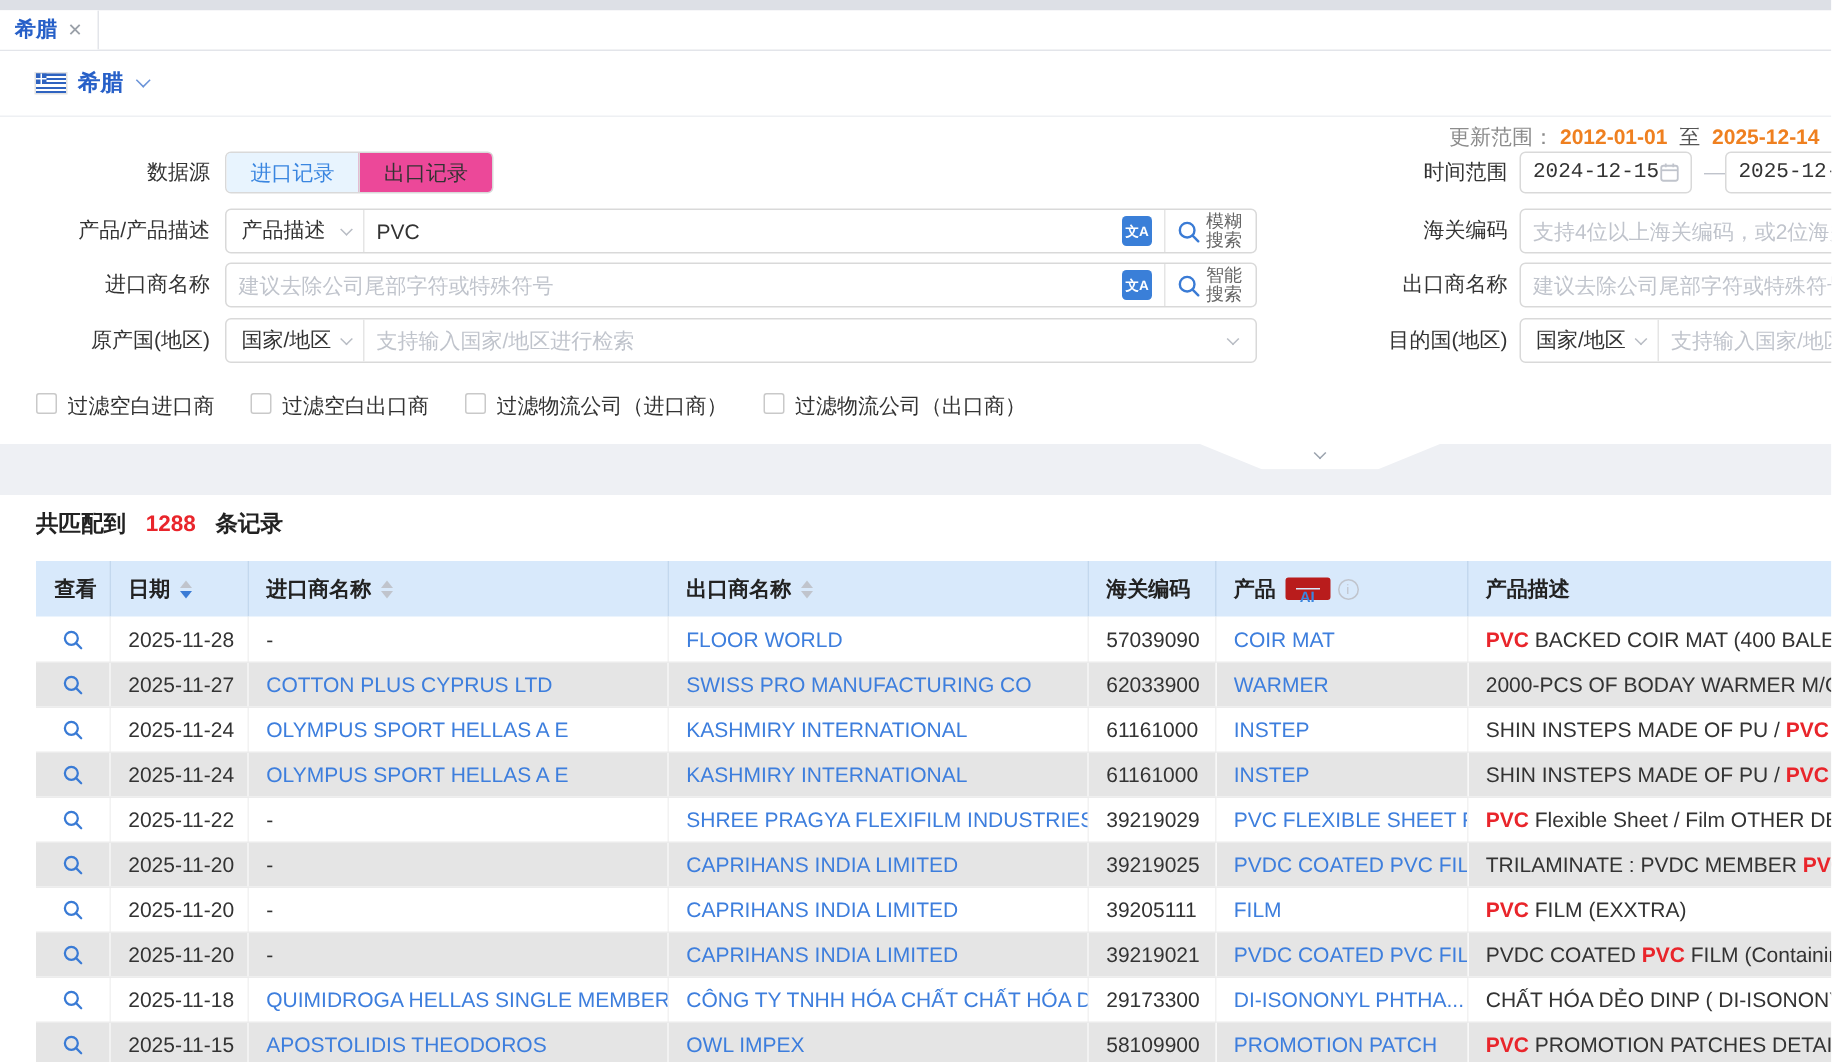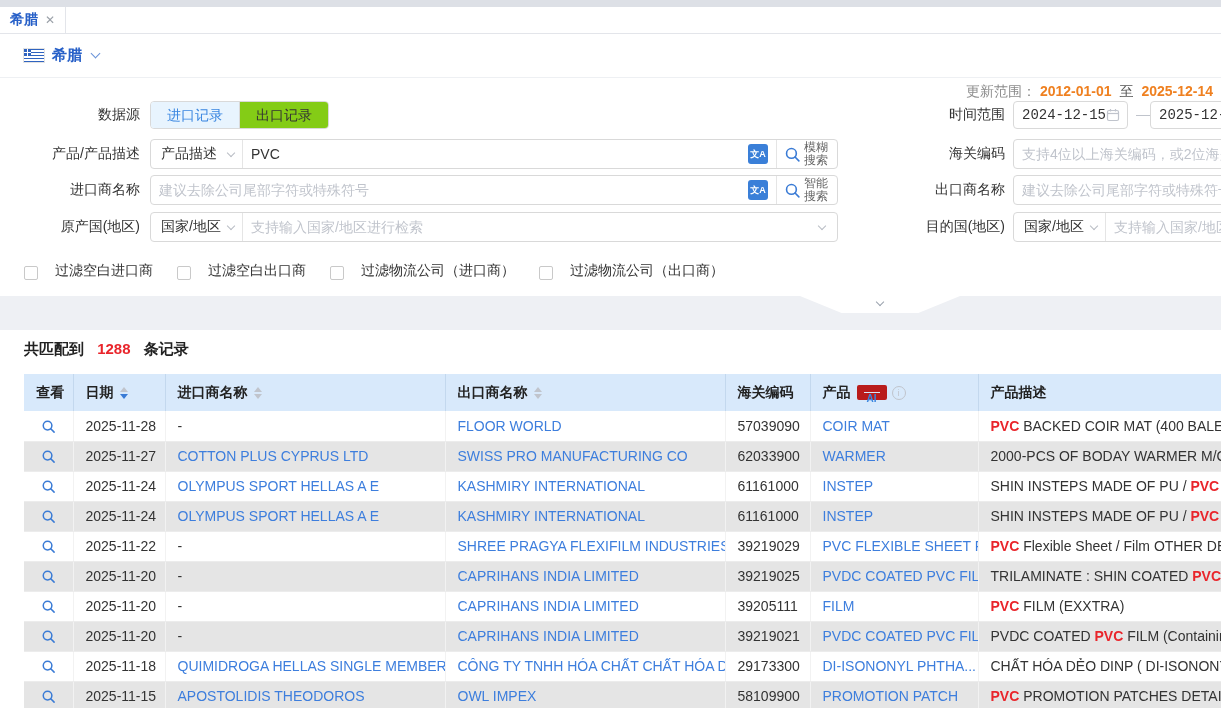--- a/index.html
+++ b/index.html
@@ -38,7 +38,7 @@
   .lbl-r { position:absolute; left:878px; width:127px; text-align:right; color:#333; }
 
   .seg-group { position:absolute; left:150px; display:flex; height:28px; border:1px solid #d9d9d9; border-radius:4px; overflow:hidden; background:#fff; }
-  .seg { padding:0 16px; line-height:26px; cursor:pointer; color:#333; background:#84cc16; }
+  .seg { padding:0 16px; line-height:26px; cursor:pointer; color:#333; background:#ec4899; }
   .seg + .seg { border-left:1px solid #d9d9d9; }
   .seg.on { background:#e8f4fe; color:#3a86e0; }
 

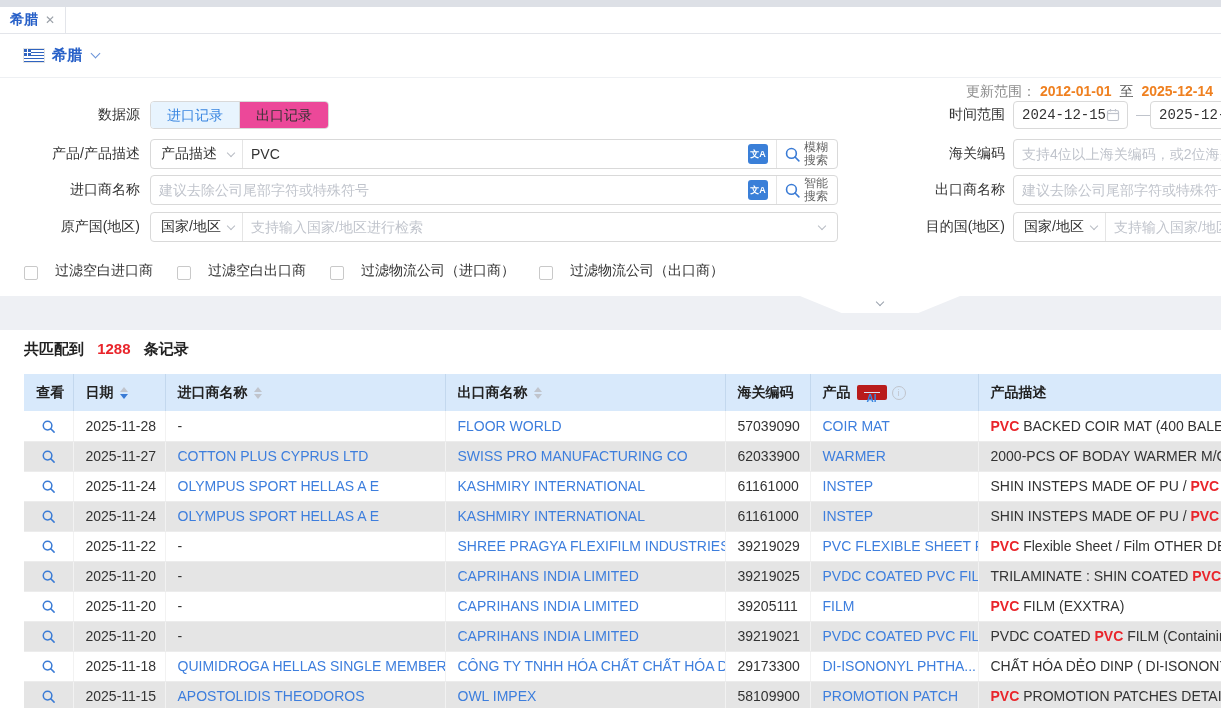--- a/index.html
+++ b/index.html
@@ -62,7 +62,7 @@
   .tail-chev { margin-right:12px; flex:0 0 auto; }
 
   .cb-row { position:absolute; left:24px; top:183px; display:flex; gap:24px; align-items:center; }
-  .cb-item { display:flex; align-items:flex-end; gap:17px; cursor:pointer; }
+  .cb-item { display:flex; align-items:flex-start; gap:7px; cursor:pointer; }
   .cb-box { width:14px; height:14px; border:1px solid #c9c9c9; border-radius:2px; background:#fff; flex:0 0 auto; }
 
   .collapse-band { position:absolute; left:0; top:296px; width:100%; height:34px; background:#eef0f4; }

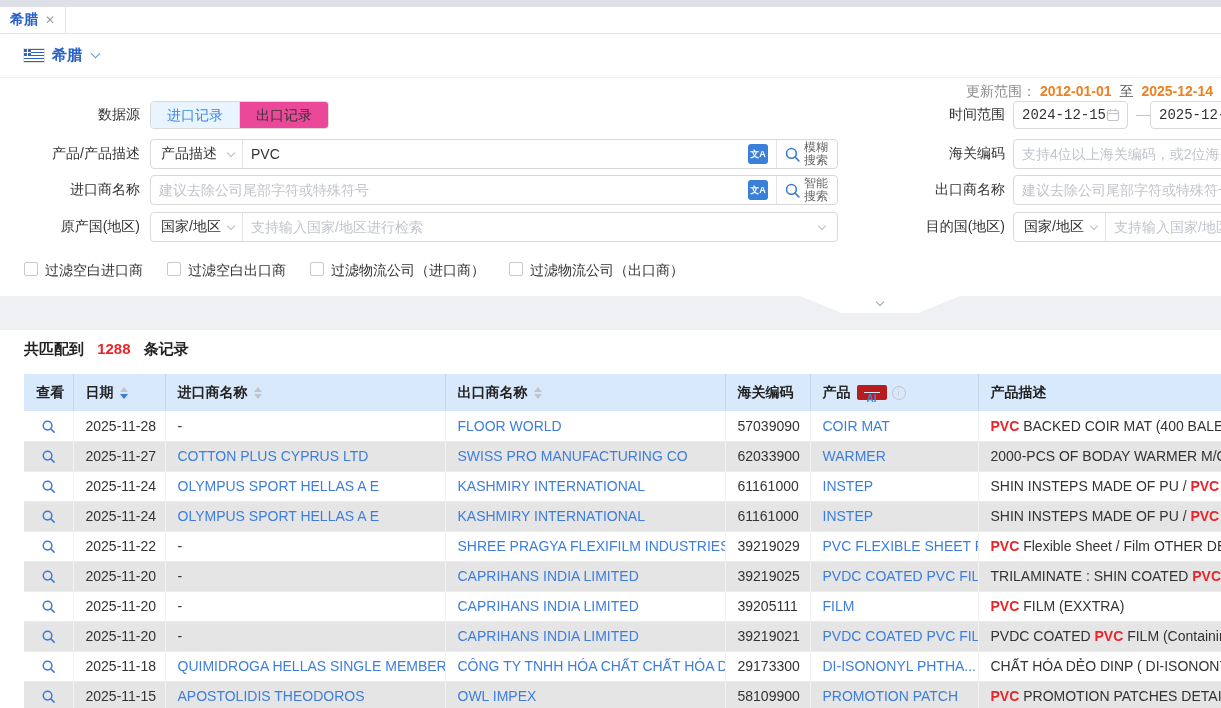--- a/index.html
+++ b/index.html
@@ -370,7 +370,7 @@
             <td><span class="lnk">CAPRIHANS INDIA LIMITED</span></td>
             <td>39219025</td>
             <td><span class="lnk">PVDC COATED PVC FIL...</span></td>
-            <td><span>TRILAMINATE : SHIN COATED </span><span class="hl">PVC</span></td>
+            <td><span>TRILAMINATE : PVDC MEMBER </span><span class="hl">PVC</span></td>
           </tr>
           <tr>
             <td class="ctr"><span class="view-ic">

